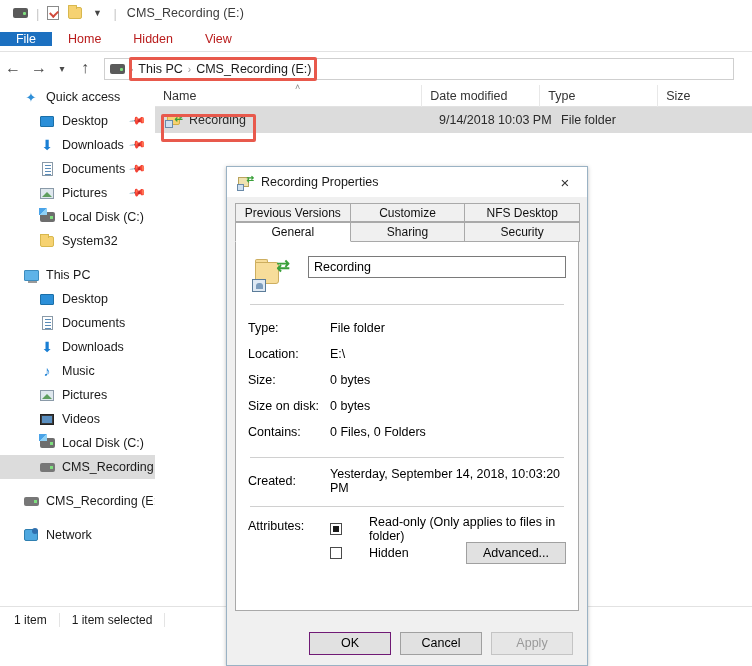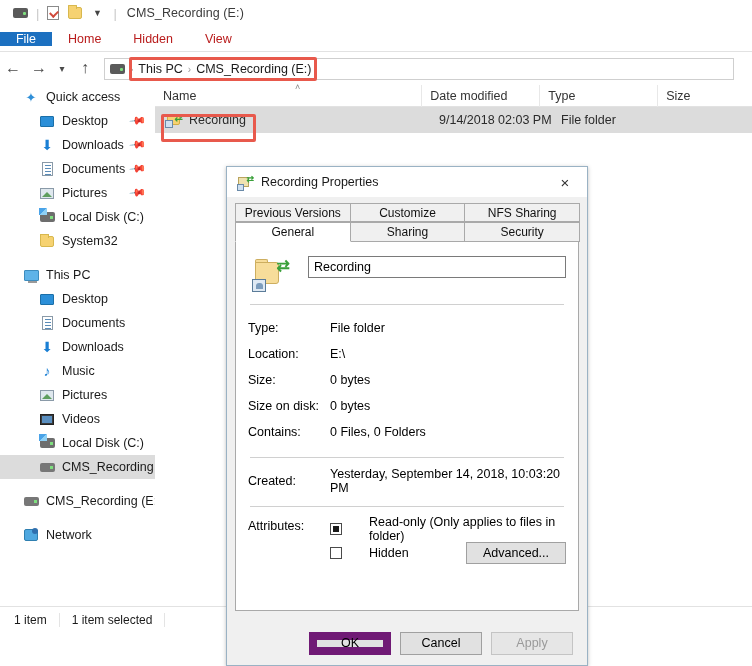--- a/index.html
+++ b/index.html
@@ -368,7 +368,7 @@
         </span>
         <span>Recording</span>
       </div>
-      <div class="cell cell-date">9/14/2018 02:03 PM</div>
+      <div class="cell cell-date">9/14/2018 10:03 PM</div>
       <div class="cell cell-type">File folder</div>
       <div class="cell cell-size"></div>
     </div>

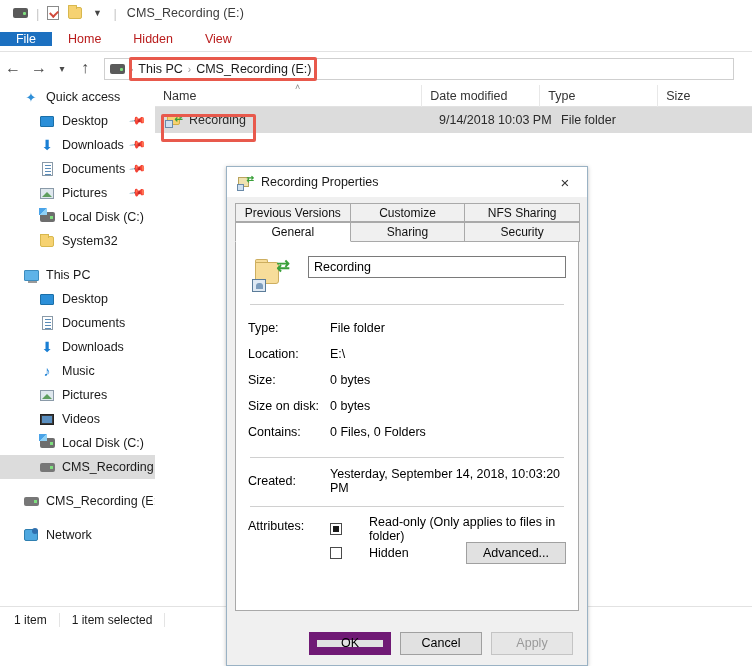--- a/index.html
+++ b/index.html
@@ -395,7 +395,7 @@
       <div class="tabrow row1">
         <div class="tabbtn">Previous Versions</div>
         <div class="tabbtn">Customize</div>
-        <div class="tabbtn">NFS Sharing</div>
+        <div class="tabbtn">NFS Desktop</div>
       </div>
       <div class="tabrow row2">
         <div class="tabbtn active">General</div>

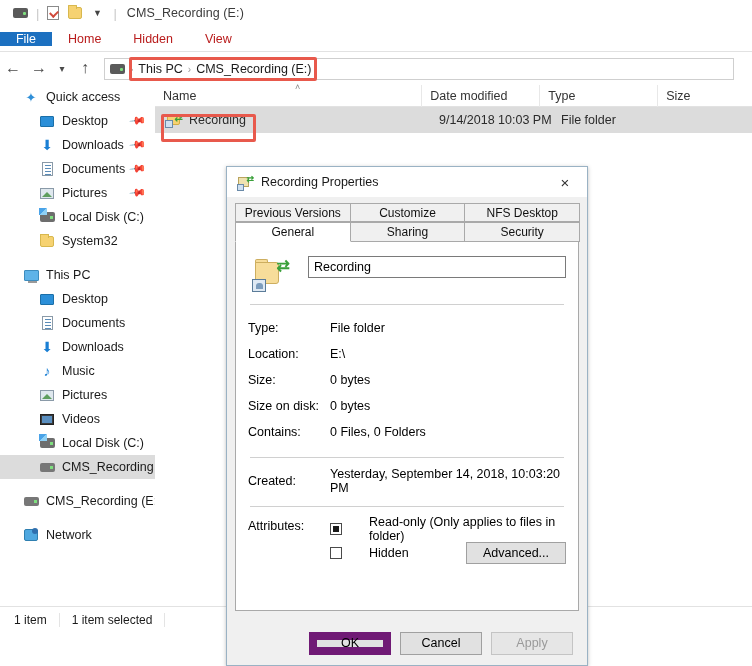--- a/index.html
+++ b/index.html
@@ -180,7 +180,7 @@
 
   .dlg-buttons { position:absolute; left:0; bottom:0; width:100%; height:44px; display:flex; align-items:center; justify-content:flex-end; padding-right:14px; }
   .dbtn { width:82px; height:23px; display:flex; align-items:center; justify-content:center; font-size:12.5px; background:#e1e1e1; border:1px solid #a0a0a0; margin-left:9px; color:#000;}
-  .dbtn.primary { background:#e1e1e1; border:8px solid #701a75; }
+  .dbtn.primary { background:#e1e1e1; border:1px solid #701a75; }
   .dbtn.disabled { color:#9a9a9a; border-color:#c4c4c4; background:#e6e6e6; }
 
   .vsep { position:absolute; left:155px; top:85px; width:1px; height:521px; background:#e6e6e6; }

